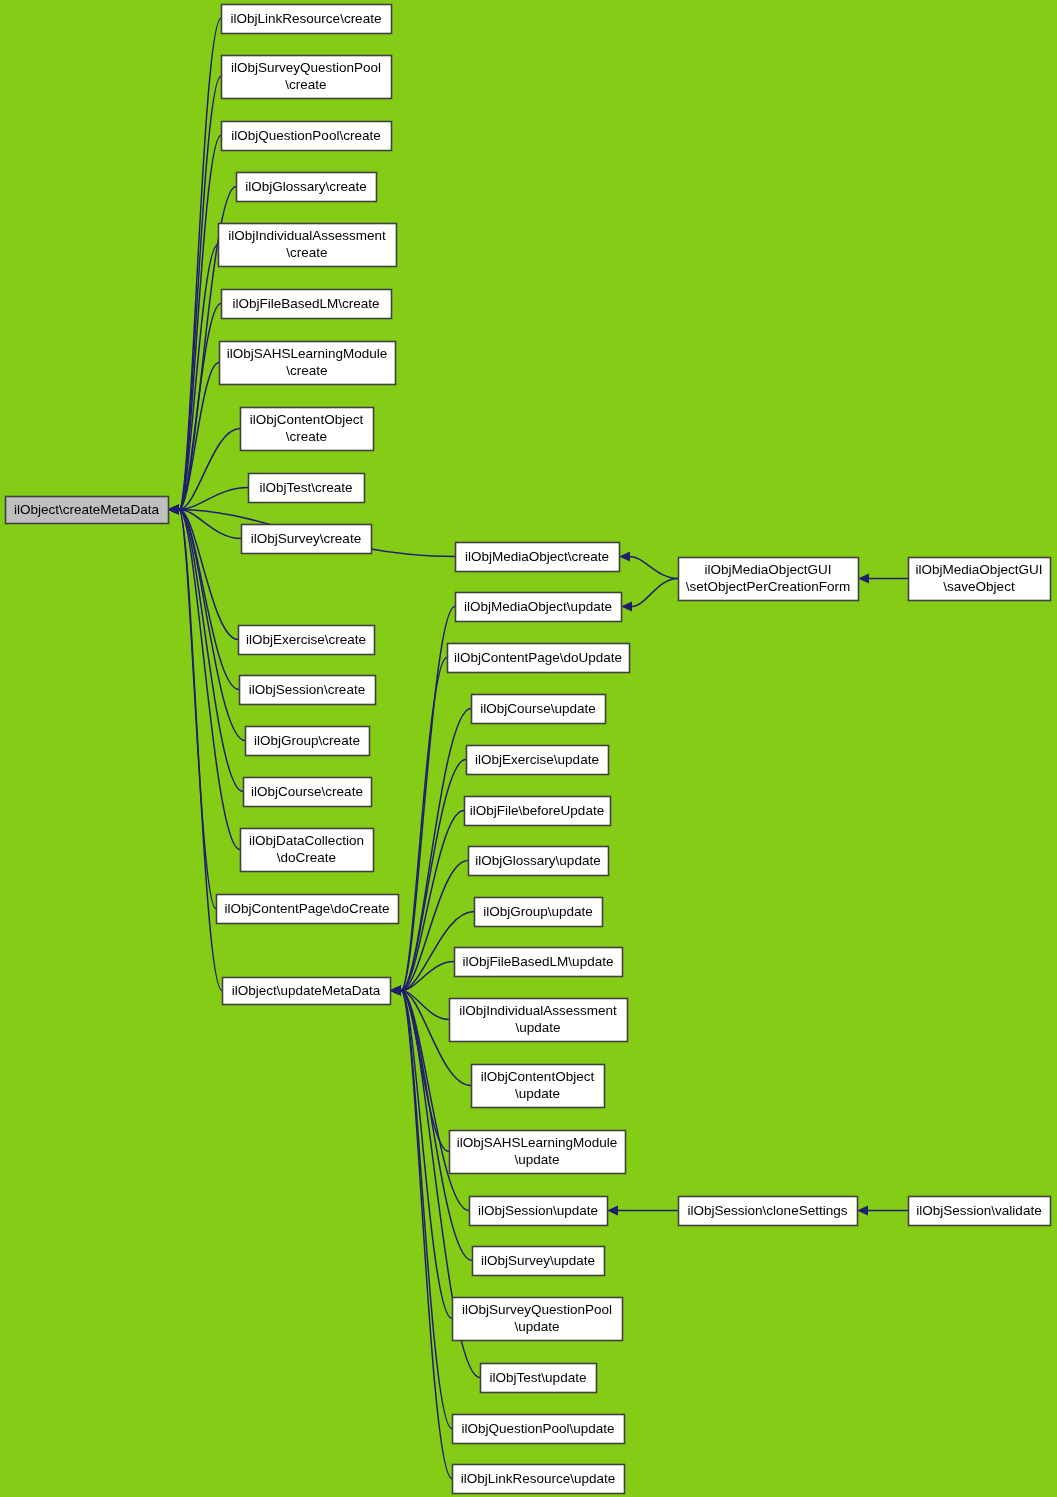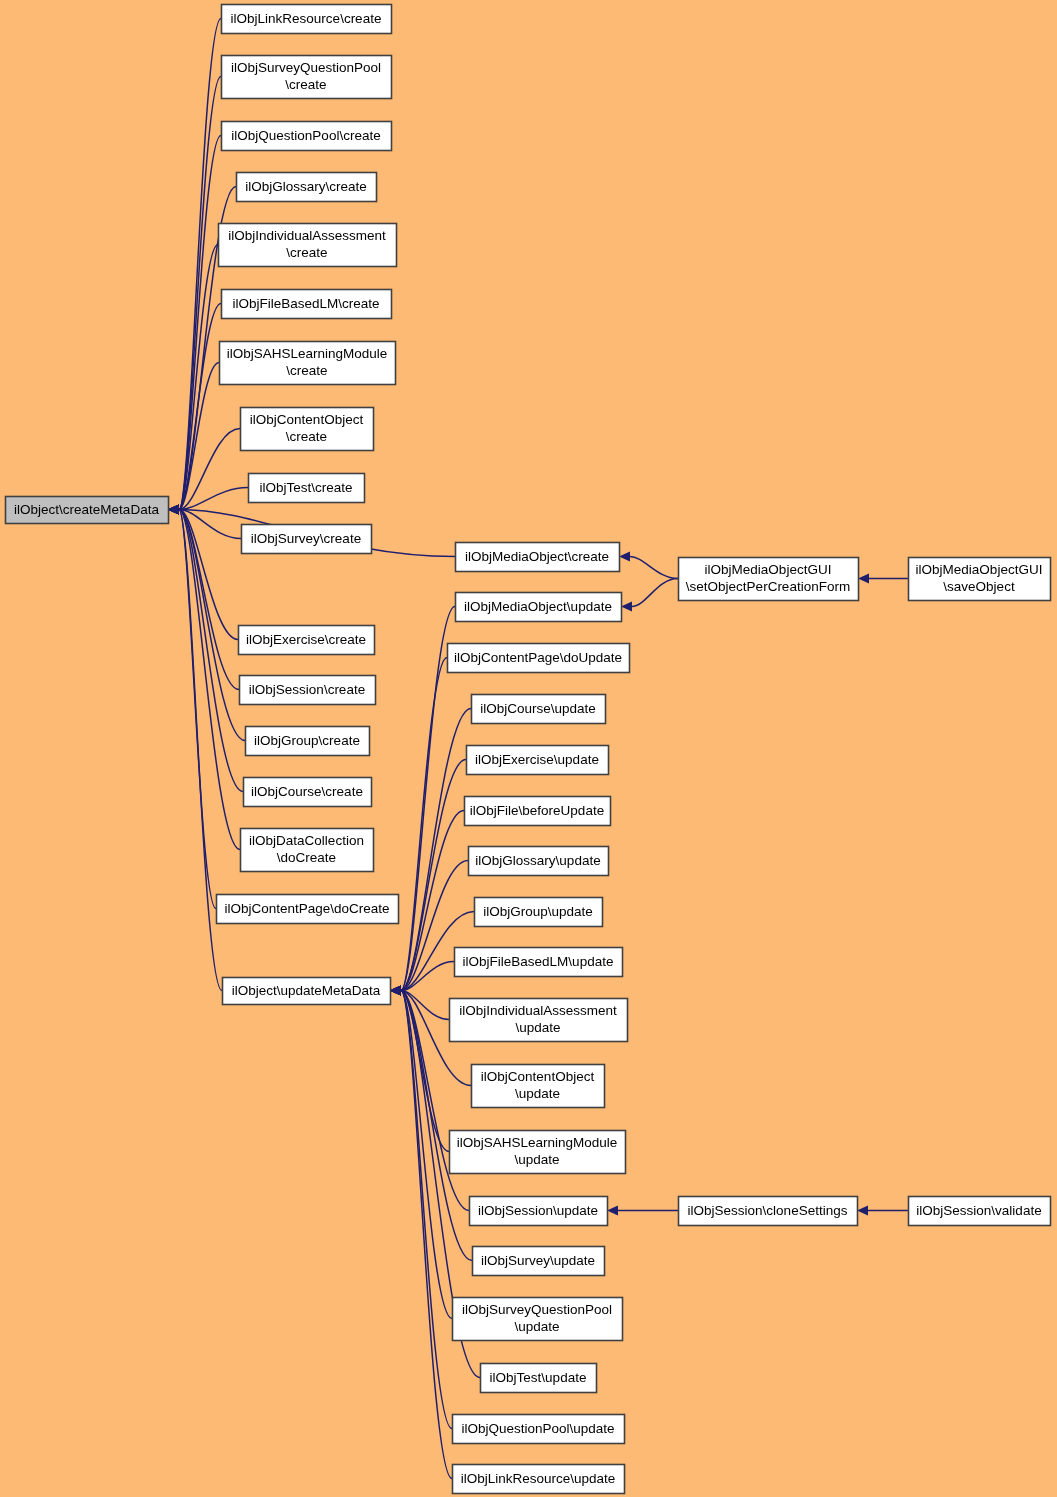--- a/index.html
+++ b/index.html
@@ -14,7 +14,7 @@
     position: relative;
     width: 1057px;
     height: 1497px;
-    background: #fdba74;
+    background: #84cc16;
     overflow: hidden;
   }
   svg#callgraph {

